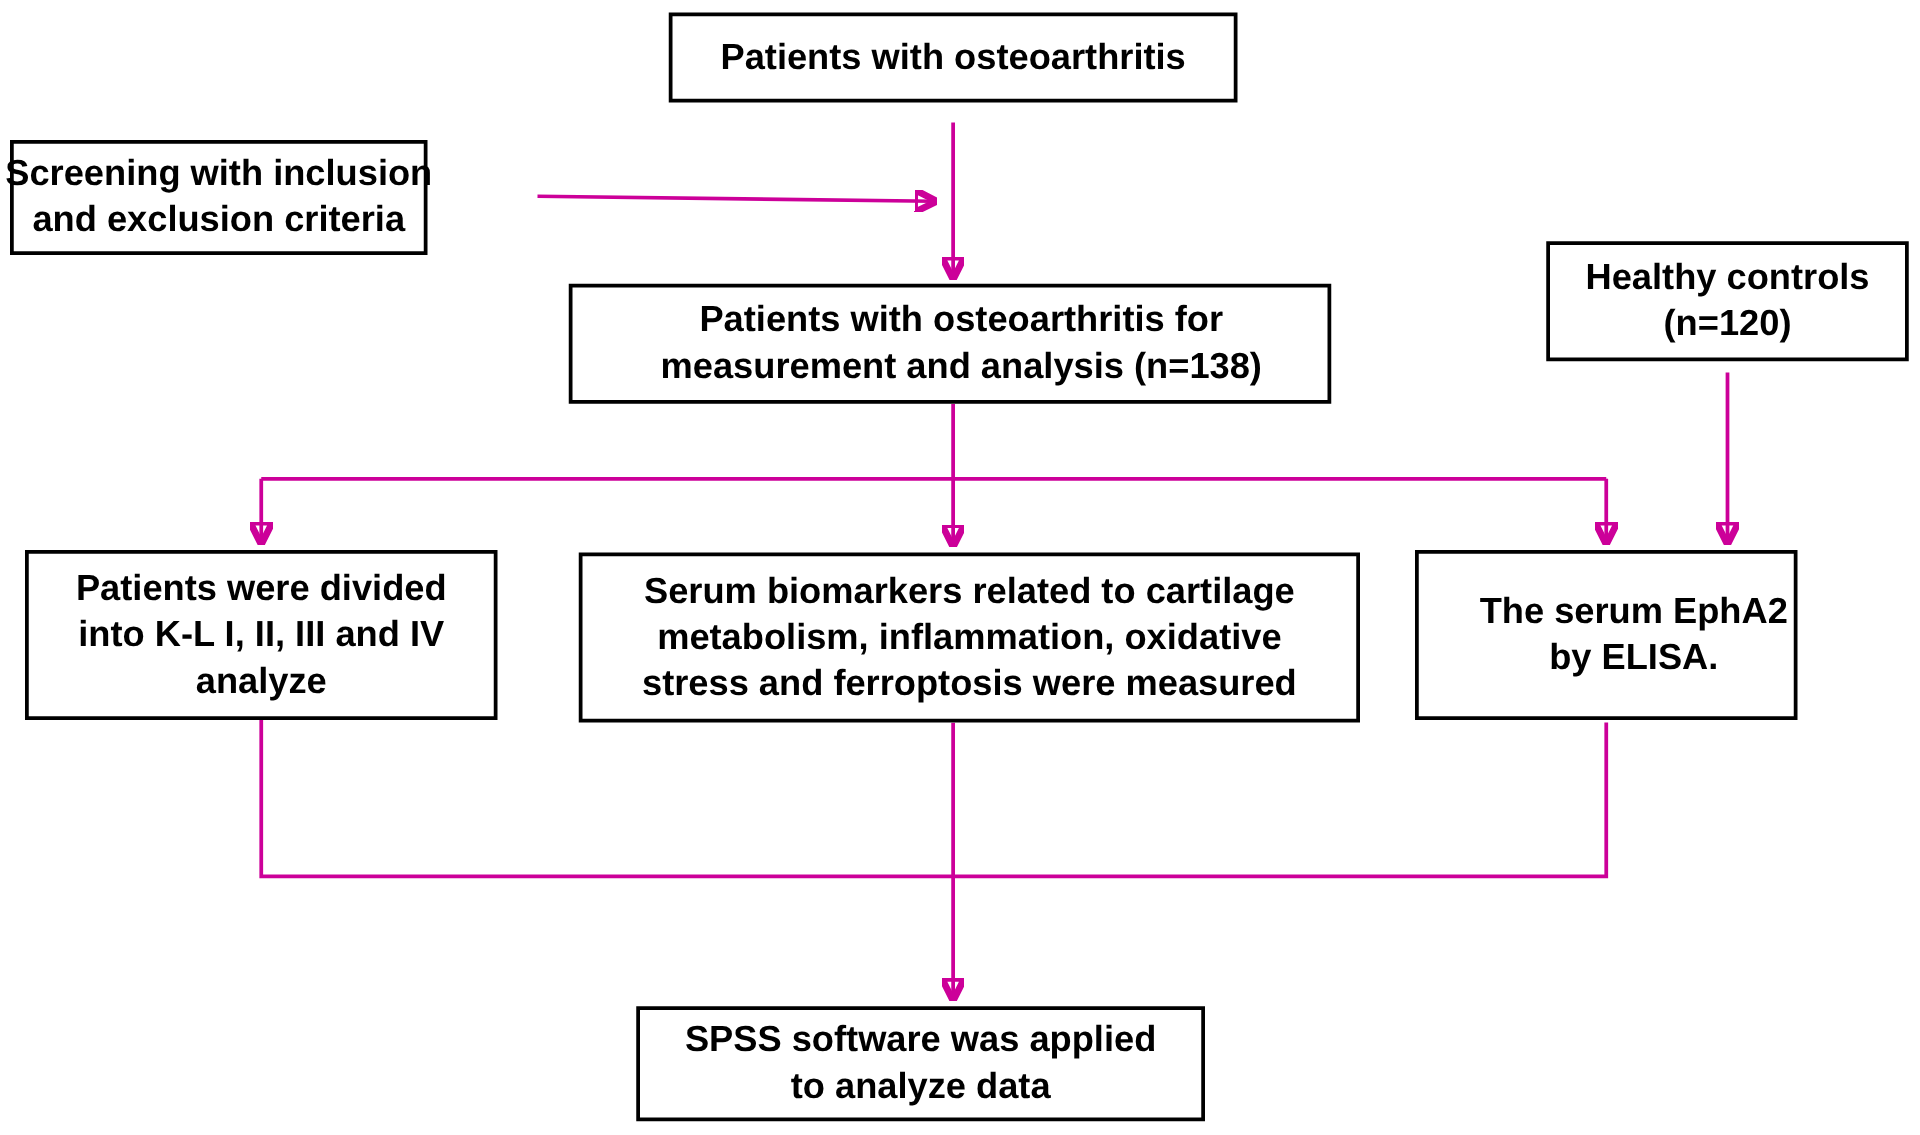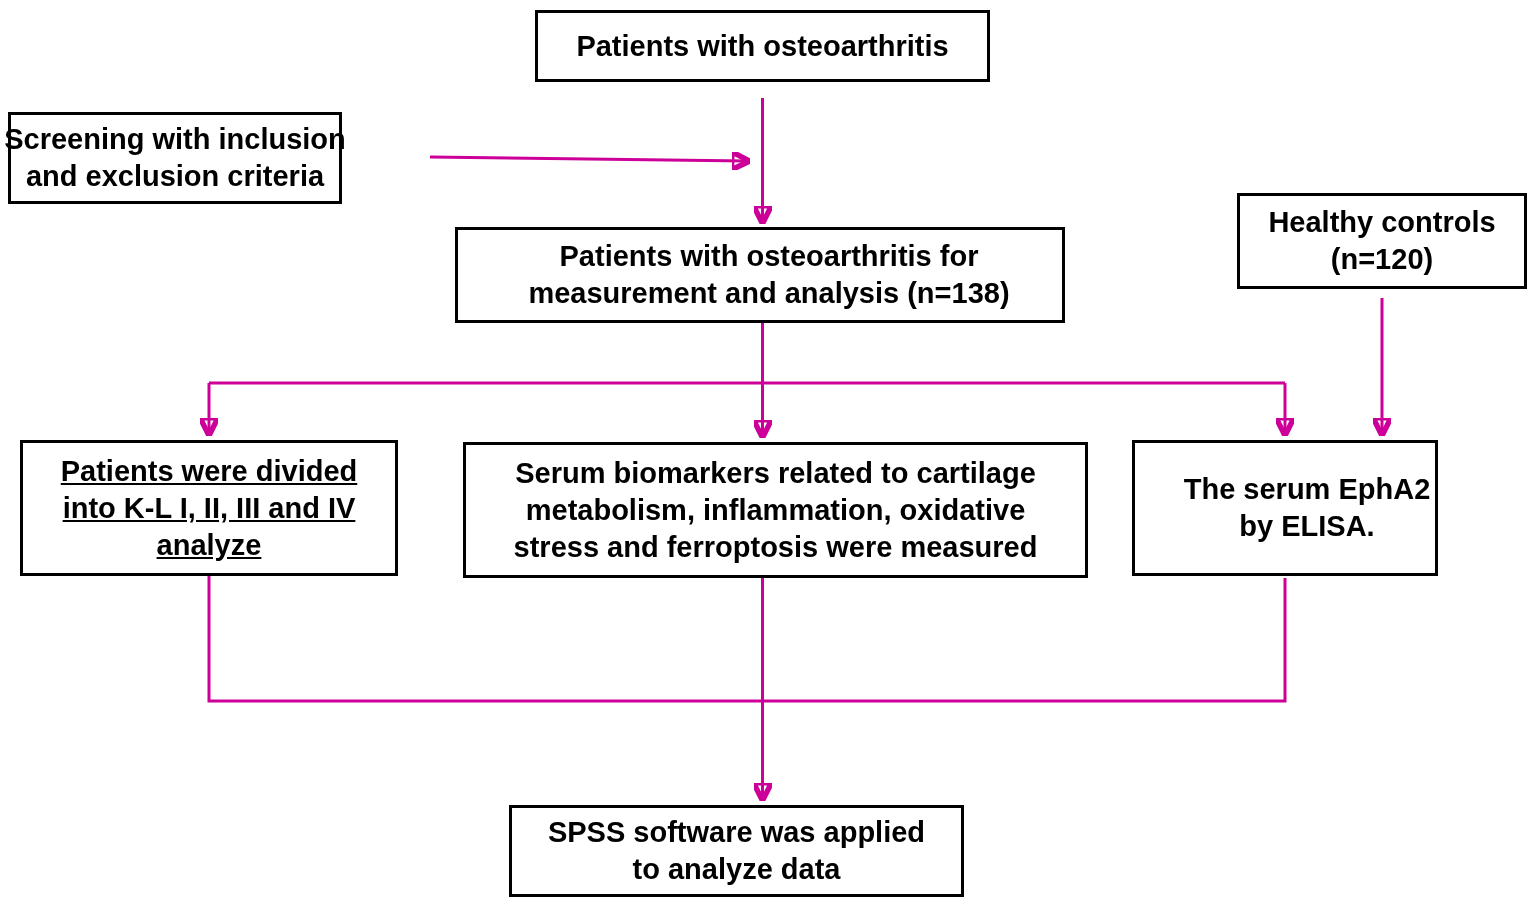--- a/index.html
+++ b/index.html
@@ -51,7 +51,7 @@
   .b-criteria    { left: 8px;    top: 112px; width: 334px; height: 92px;  }
   .b-measurement { left: 455px;  top: 227px; width: 610px; height: 96px; padding-left: 22px;  }
   .b-healthy     { left: 1237px; top: 193px; width: 290px; height: 96px;  }
-  .b-klgroups    { left: 20px;   top: 440px; width: 378px; height: 136px; text-decoration: underline; }
+  .b-klgroups    { left: 20px;   top: 440px; width: 378px; height: 136px; }
   .b-serum       { left: 448px;  top: 442px; width: 625px; height: 136px; margin-left: 15px; }
   .b-elisa       { left: 1132px; top: 440px; width: 306px; height: 136px; padding-left: 48px; }
   .b-spss        { left: 509px;  top: 805px; width: 455px; height: 92px;  }

